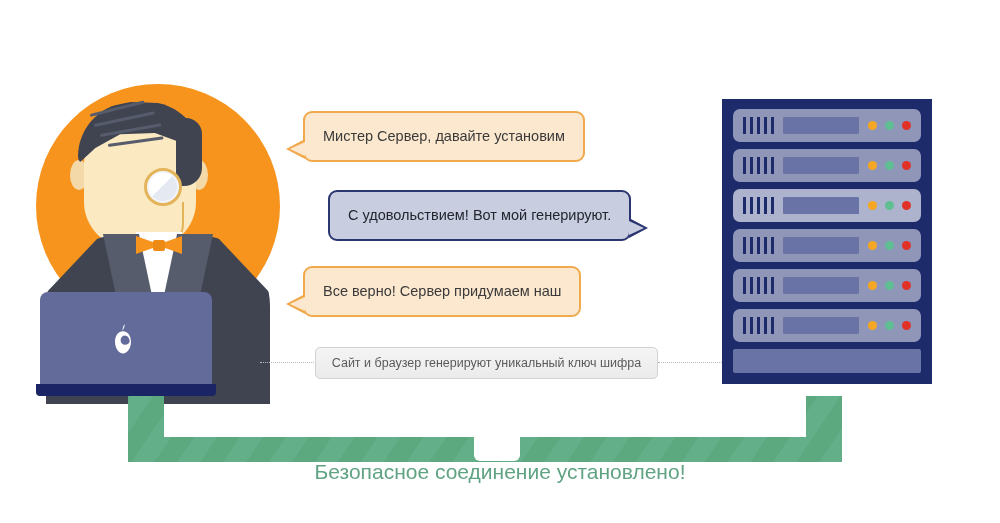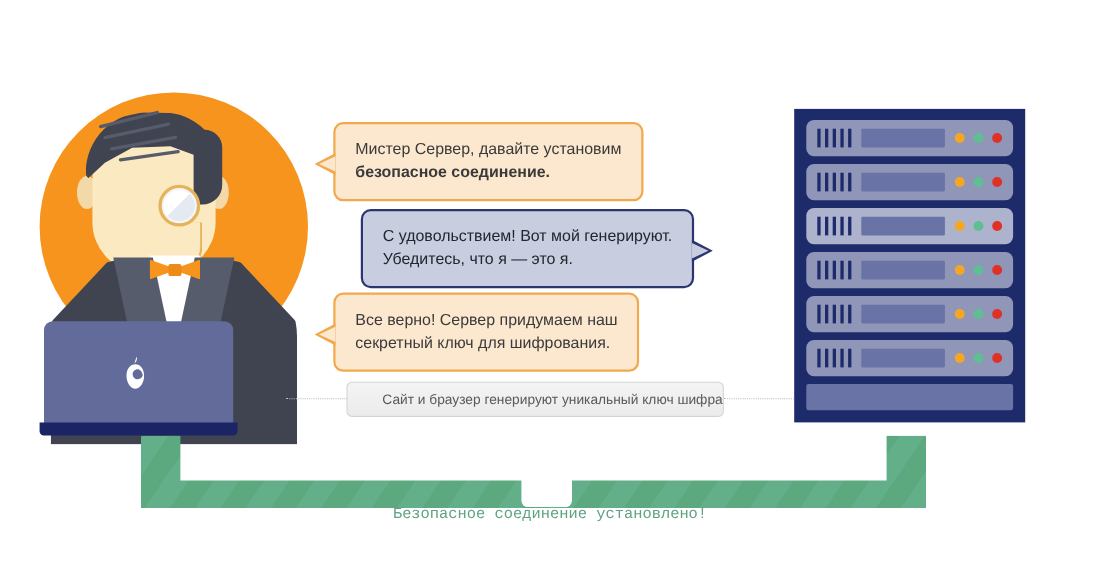--- a/index.html
+++ b/index.html
@@ -477,7 +477,6 @@
 
   <div class="bubble client" id="bubble-1">
     <div class="line">Мистер Сервер, давайте установим</div>
-    <div class="line"><b>безопасное соединение.</b></div>
   </div>
 
   <div class="bubble server" id="bubble-2">

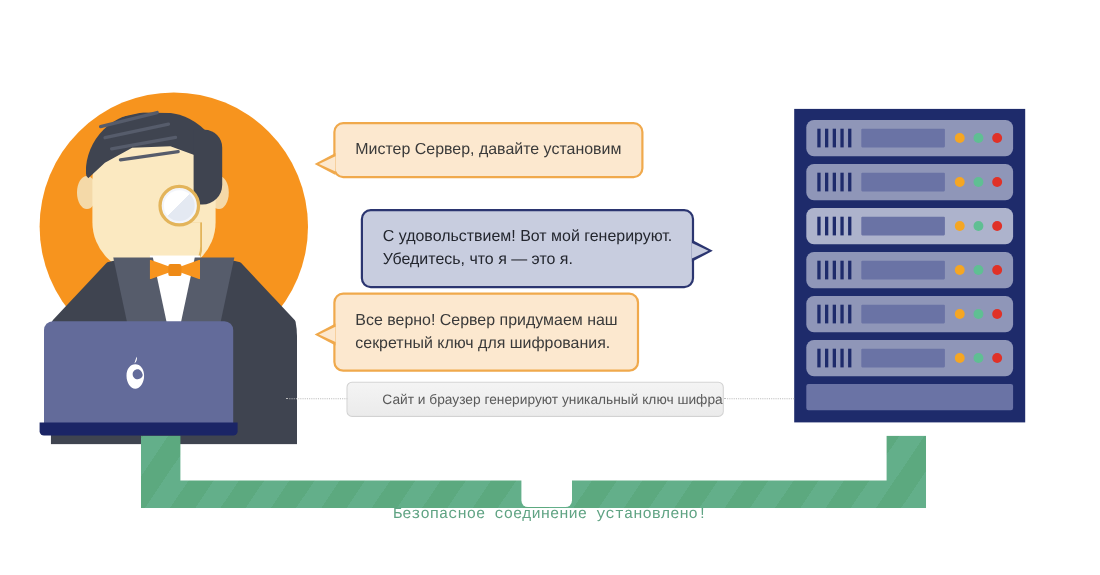--- a/index.html
+++ b/index.html
@@ -481,7 +481,6 @@
 
   <div class="bubble server" id="bubble-2">
     <div class="line">С удовольствием! Вот мой генерируют.</div>
-    <div class="line">Убедитесь, что я — это я.</div>
   </div>
 
   <div class="bubble client" id="bubble-3">

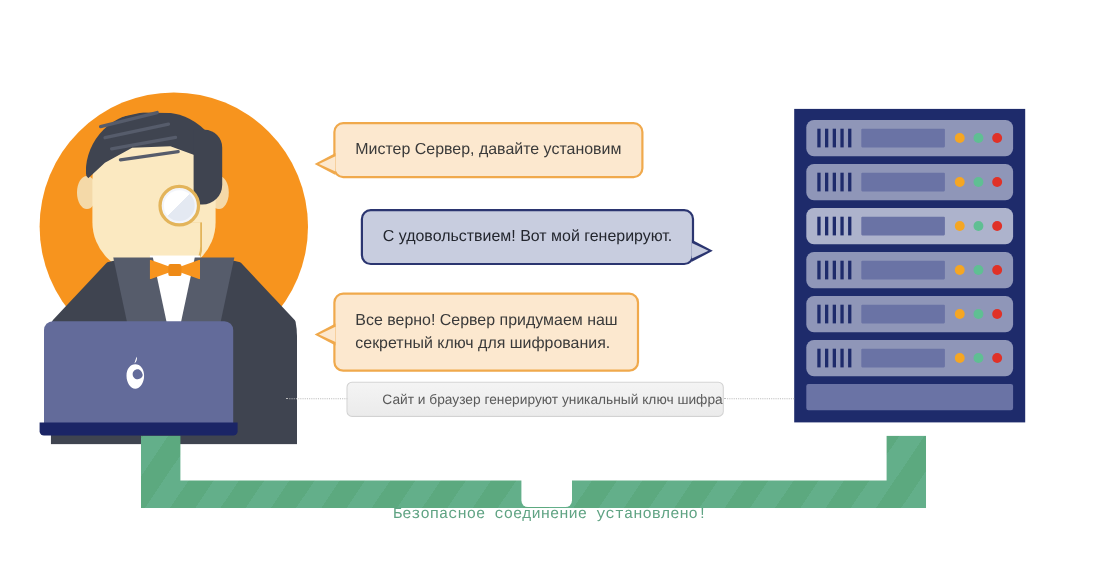--- a/index.html
+++ b/index.html
@@ -485,7 +485,6 @@
 
   <div class="bubble client" id="bubble-3">
     <div class="line">Все верно! Сервер придумаем наш</div>
-    <div class="line">секретный ключ для шифрования.</div>
   </div>
 
   <div class="dotline" id="dotline-left"></div>

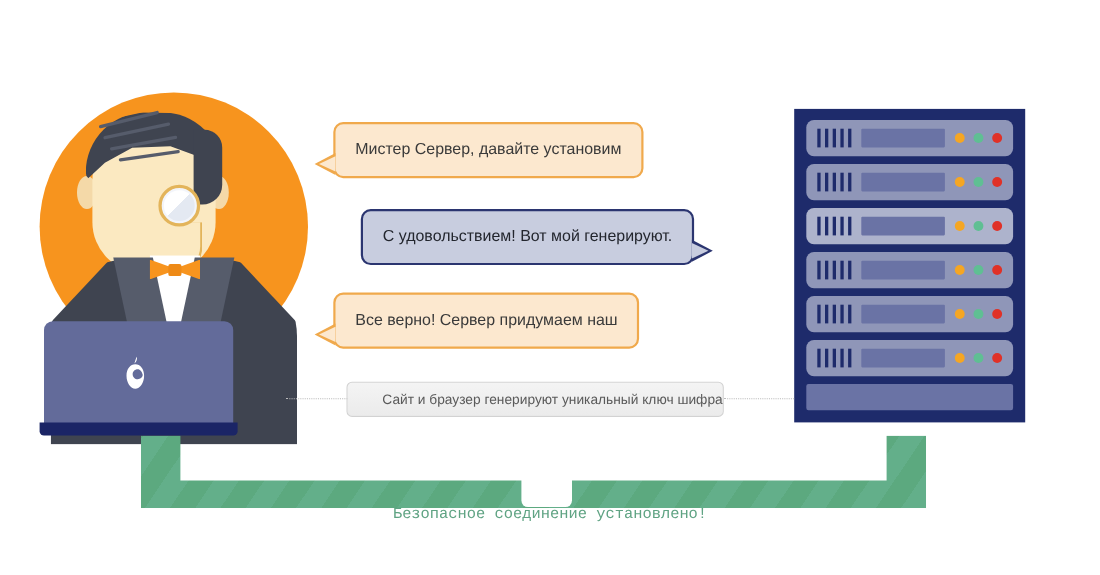--- a/index.html
+++ b/index.html
@@ -289,7 +289,7 @@
     border-radius: 5px;
     display: flex;
     align-items: center;
-    justify-content: flex-end;
+    justify-content: center;
     font-size: 12.5px;
     color: #5A5A5A;
   }

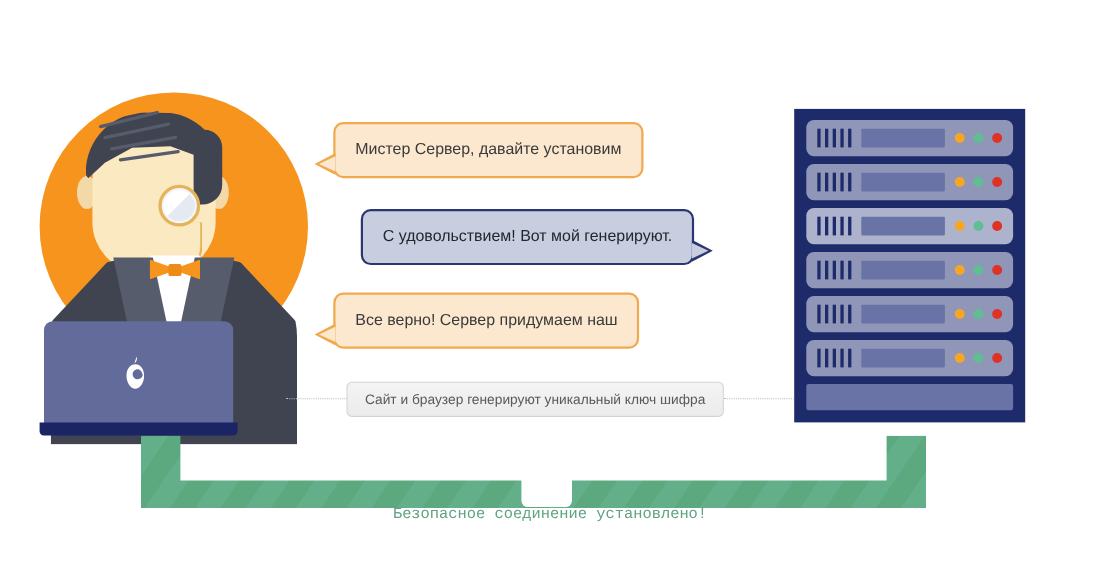--- a/index.html
+++ b/index.html
@@ -328,8 +328,8 @@
     left: 0; top: 460px;
     width: 1000px;
     text-align: center;
-    font-family: Liberation Mono, monospace;
-    font-size: 14px;
+    font-family: Liberation Sans, sans-serif;
+    font-size: 21px;
     color: #5FA383;
   }
 </style>

